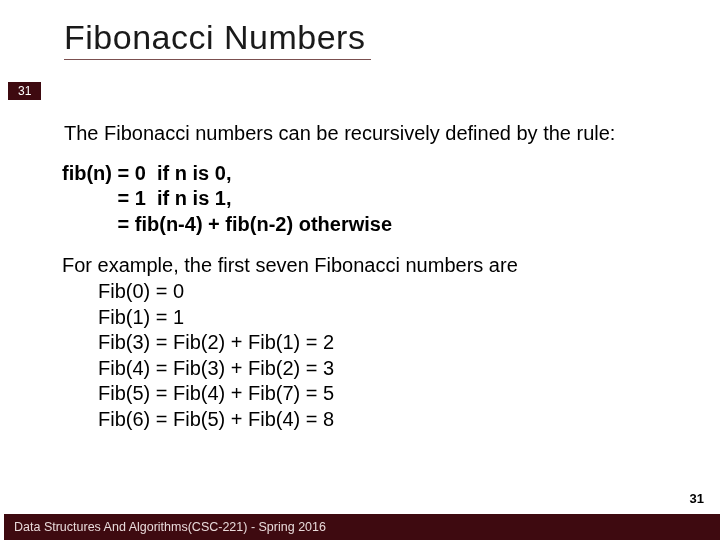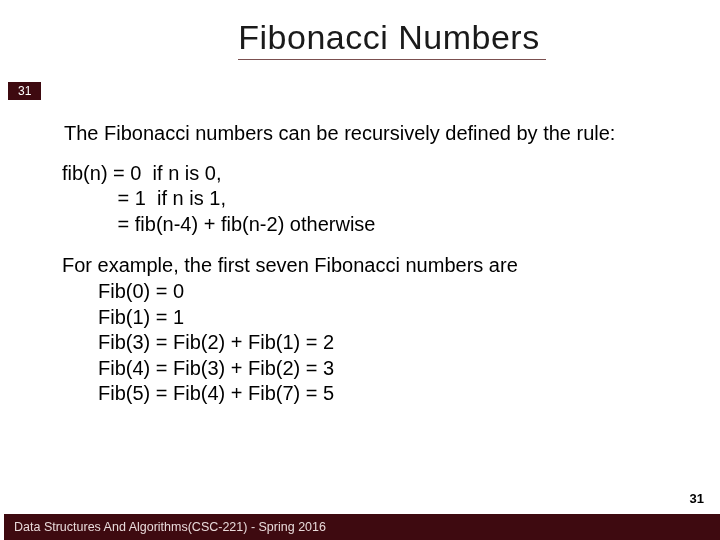--- a/index.html
+++ b/index.html
@@ -13,7 +13,6 @@
   }
   .title-wrap {
     padding: 18px 0 6px 64px;
-    text-align: center;
   }
   .title {
     font-size: 34px;

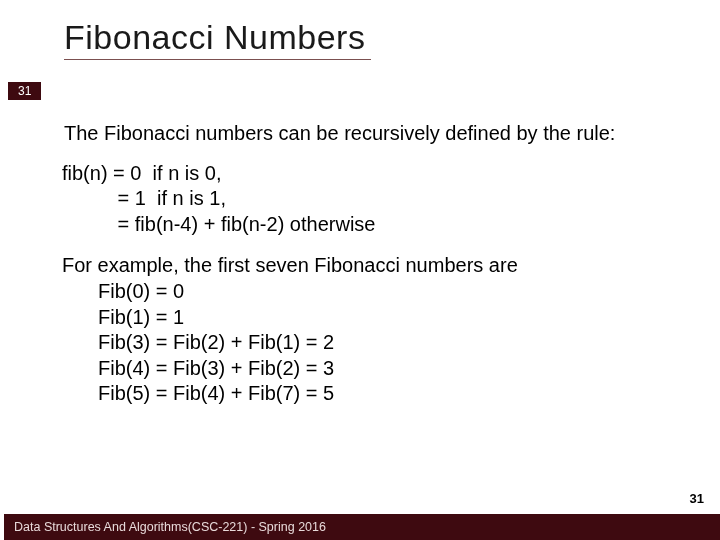--- a/index.html
+++ b/index.html
@@ -42,7 +42,7 @@
     color: #000;
   }
   .intro { margin-bottom: 14px; padding-left: 2px; margin-top: 41px; }
-  .def-block { margin-bottom: 16px; }
+  .def-block { margin-bottom: 16px; font-weight: bold; }
   .def-row { white-space: pre; }
   .example-lead { margin-bottom: 0; }
   .example-list { padding-left: 36px; }

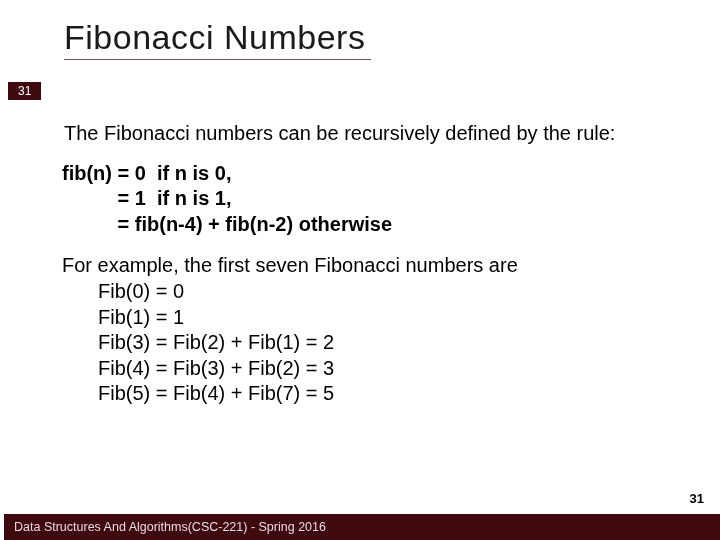--- a/index.html
+++ b/index.html
@@ -91,6 +91,7 @@
     <div>Fib(3) = Fib(2) + Fib(1) = 2</div>
     <div>Fib(4) = Fib(3) + Fib(2) = 3</div>
     <div>Fib(5) = Fib(4) + Fib(7) = 5</div>
+    <div>Fib(6) = Fib(5) + Fib(4) = 8</div>
   </div>
 </div>
 

